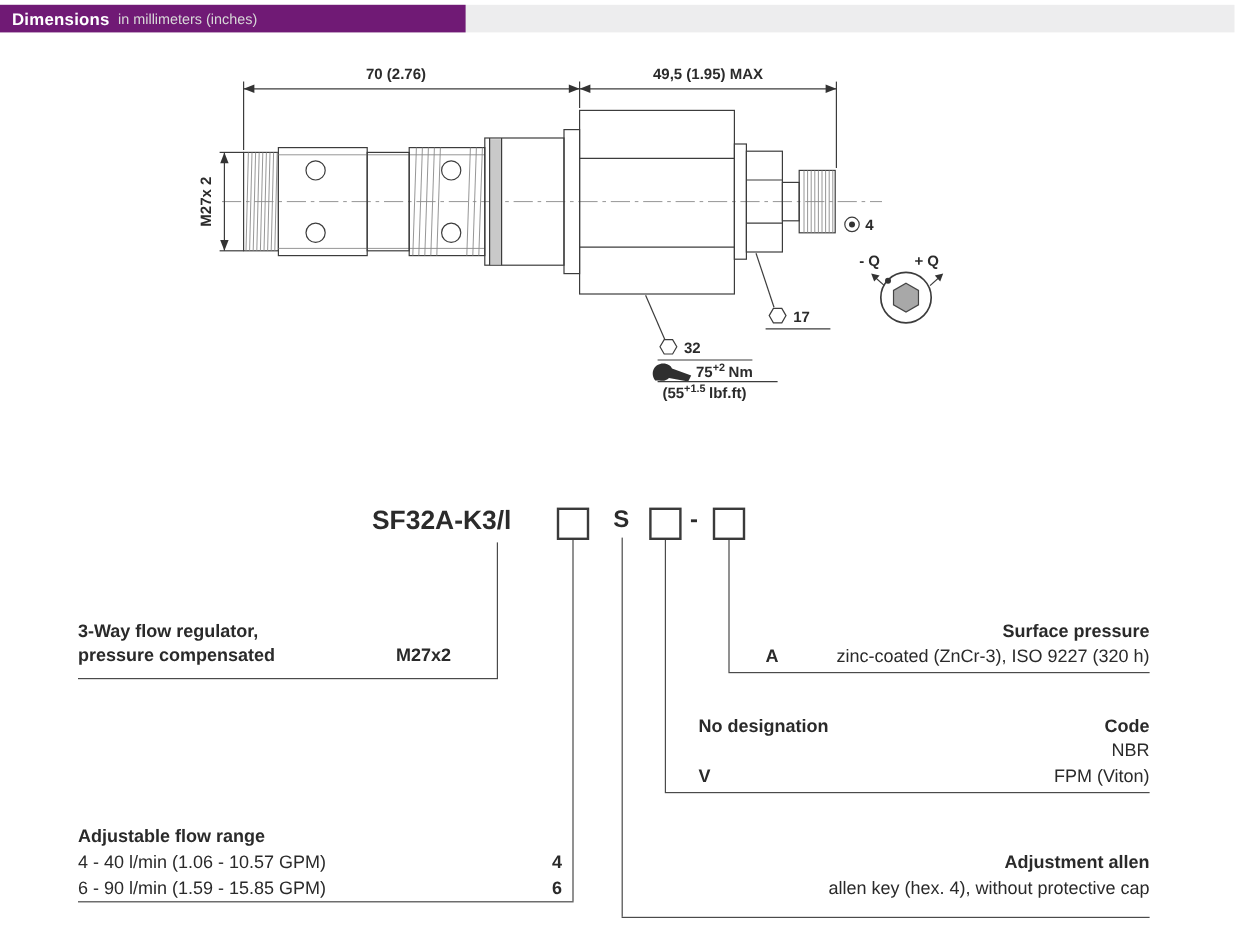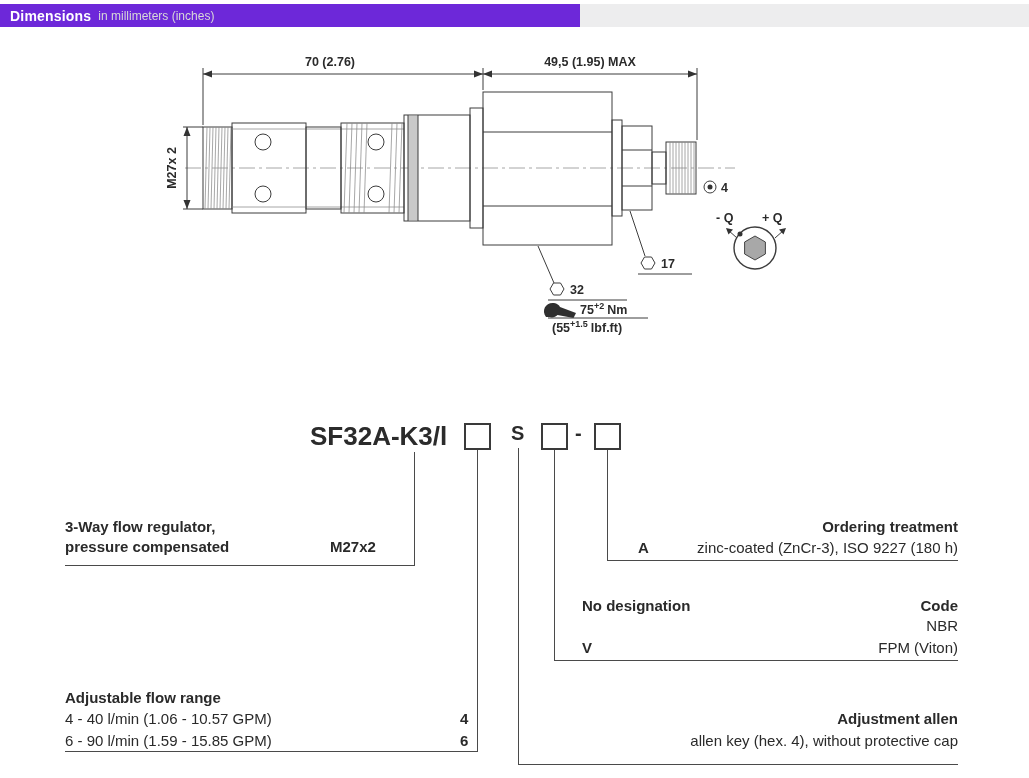--- a/index.html
+++ b/index.html
@@ -9,7 +9,7 @@
 
   
   .band-light { position:absolute; left:0; width:1029px; height:23px; background:#ededee; }
-  .band-dark  { position:absolute; left:0; top:0; width:580px; height:23px; background:#6d28d9;
+  .band-dark  { position:absolute; left:0; top:0; width:388px; height:23px; background:#701a75;
                 color:#fff; display:flex; align-items:center; padding-left:10px; }
   .band-title { font-weight:bold; font-size:14px; letter-spacing:.2px; }
   .band-sub   { font-size:12px; color:#d8d8d8; margin-left:7px;text-align:center; }

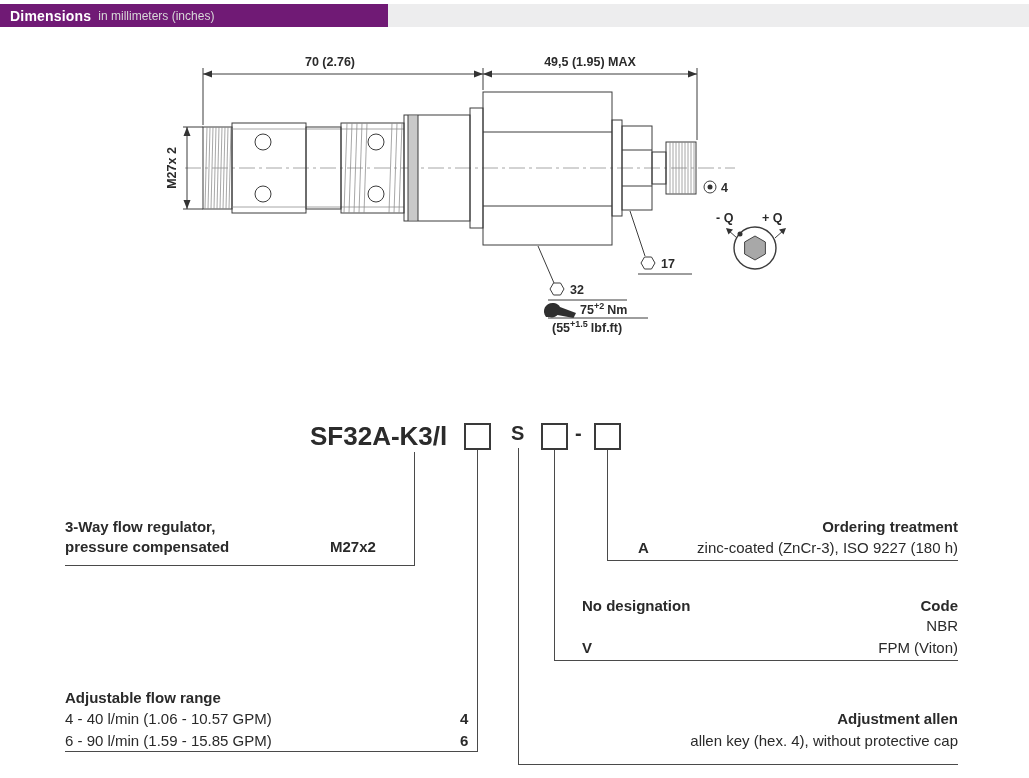--- a/index.html
+++ b/index.html
@@ -23,7 +23,7 @@
   .dim   { stroke:#3c3c3c; stroke-width:1; fill:none; }
 
   
-  .oc-model  { position:absolute; font-size:26px; font-weight:bold; color:#2b2b2b; white-space:nowrap; }
+  .oc-model  { position:absolute; font-size:22px; font-weight:bold; color:#2b2b2b; white-space:nowrap; }
   .oc-letter { position:absolute; font-size:20px; font-weight:bold; color:#2b2b2b; }
   .oc-dash   { position:absolute; font-size:20px; font-weight:bold; color:#2b2b2b; }
   .oc-box    { position:absolute; width:27px; height:27px; border:2px solid #3a3a3a; background:#fff; }

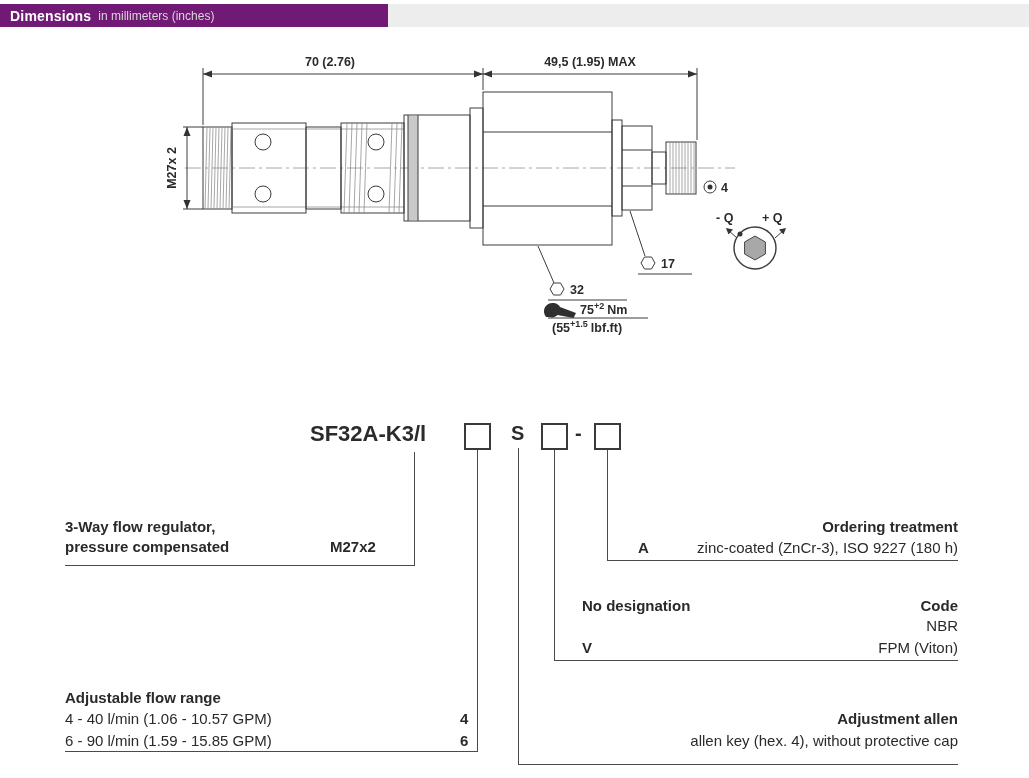--- a/index.html
+++ b/index.html
@@ -212,7 +212,7 @@
     <div class="t b" style="left:65px; top:538px">pressure compensated</div>
     <div class="t b" style="left:330px; top:538px">M27x2</div>
 
-    <div class="t b" style="right:71px; top:518px">Ordering treatment</div>
+    <div class="t b" style="right:71px; top:518px">Surface pressure</div>
     <div class="t b" style="left:638px; top:539px">A</div>
     <div class="t" style="right:71px; top:539px">zinc-coated (ZnCr-3), ISO 9227 (180 h)</div>
 

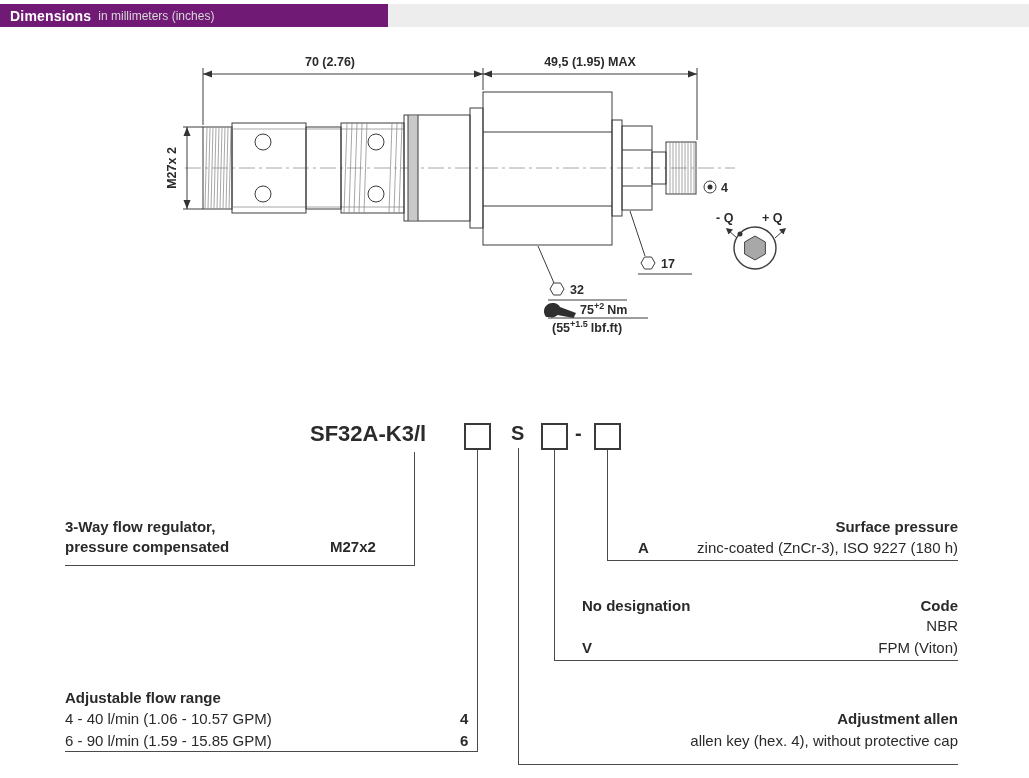--- a/index.html
+++ b/index.html
@@ -214,7 +214,7 @@
 
     <div class="t b" style="right:71px; top:518px">Surface pressure</div>
     <div class="t b" style="left:638px; top:539px">A</div>
-    <div class="t" style="right:71px; top:539px">zinc-coated (ZnCr-3), ISO 9227 (180 h)</div>
+    <div class="t" style="right:71px; top:539px">zinc-coated (ZnCr-3), ISO 9227 (320 h)</div>
 
     <div class="t b" style="right:71px; top:597px">Code</div>
     <div class="t b" style="left:582px; top:597px">No designation</div>

